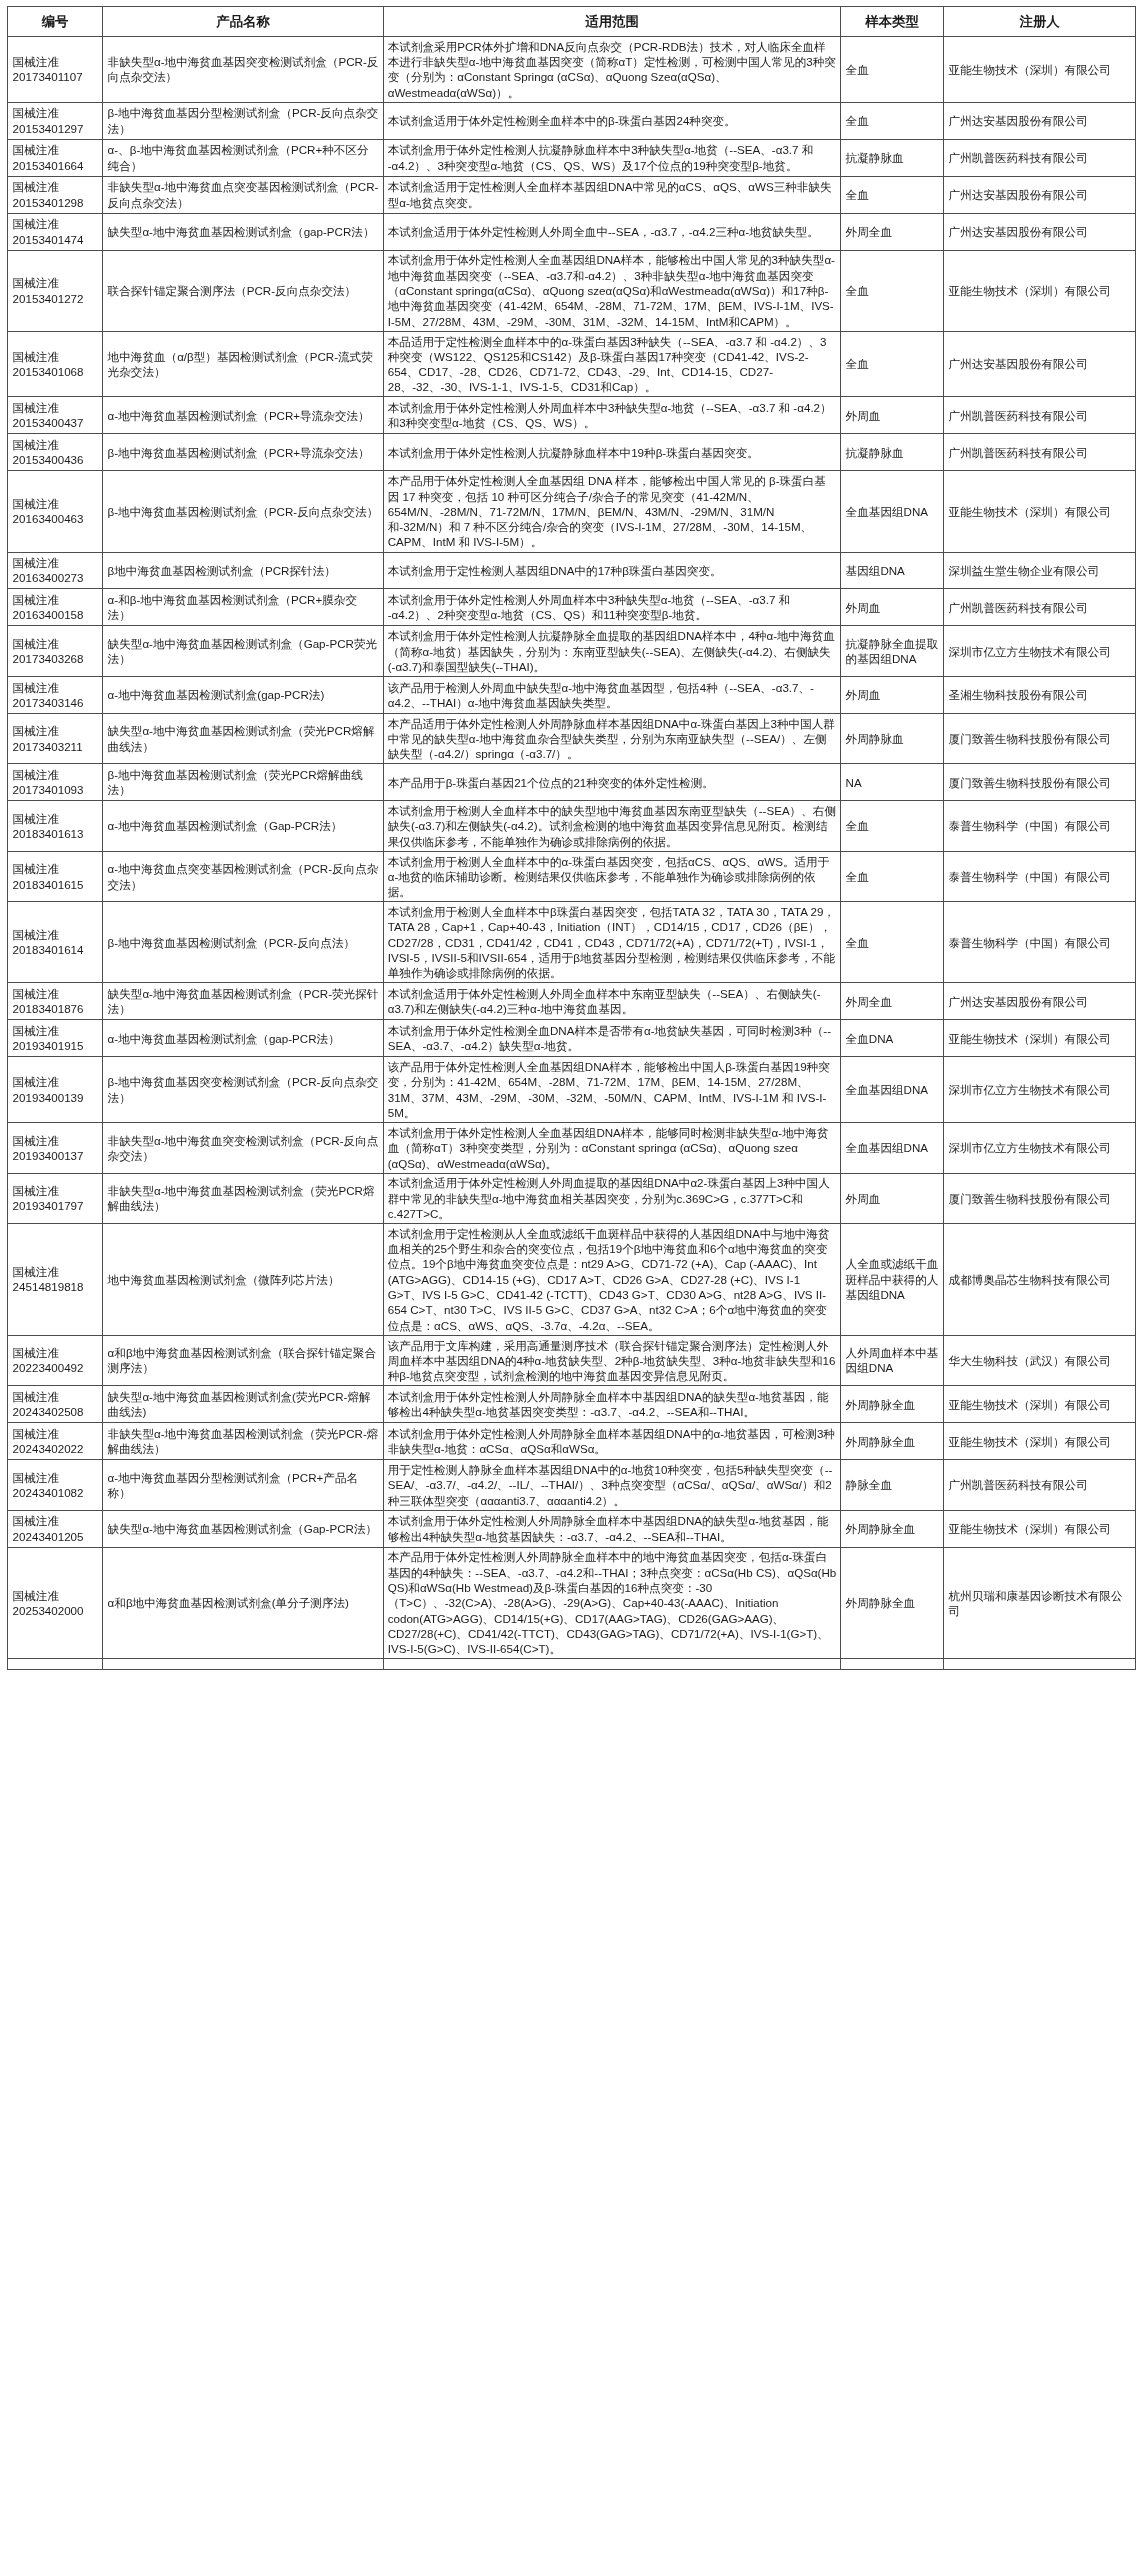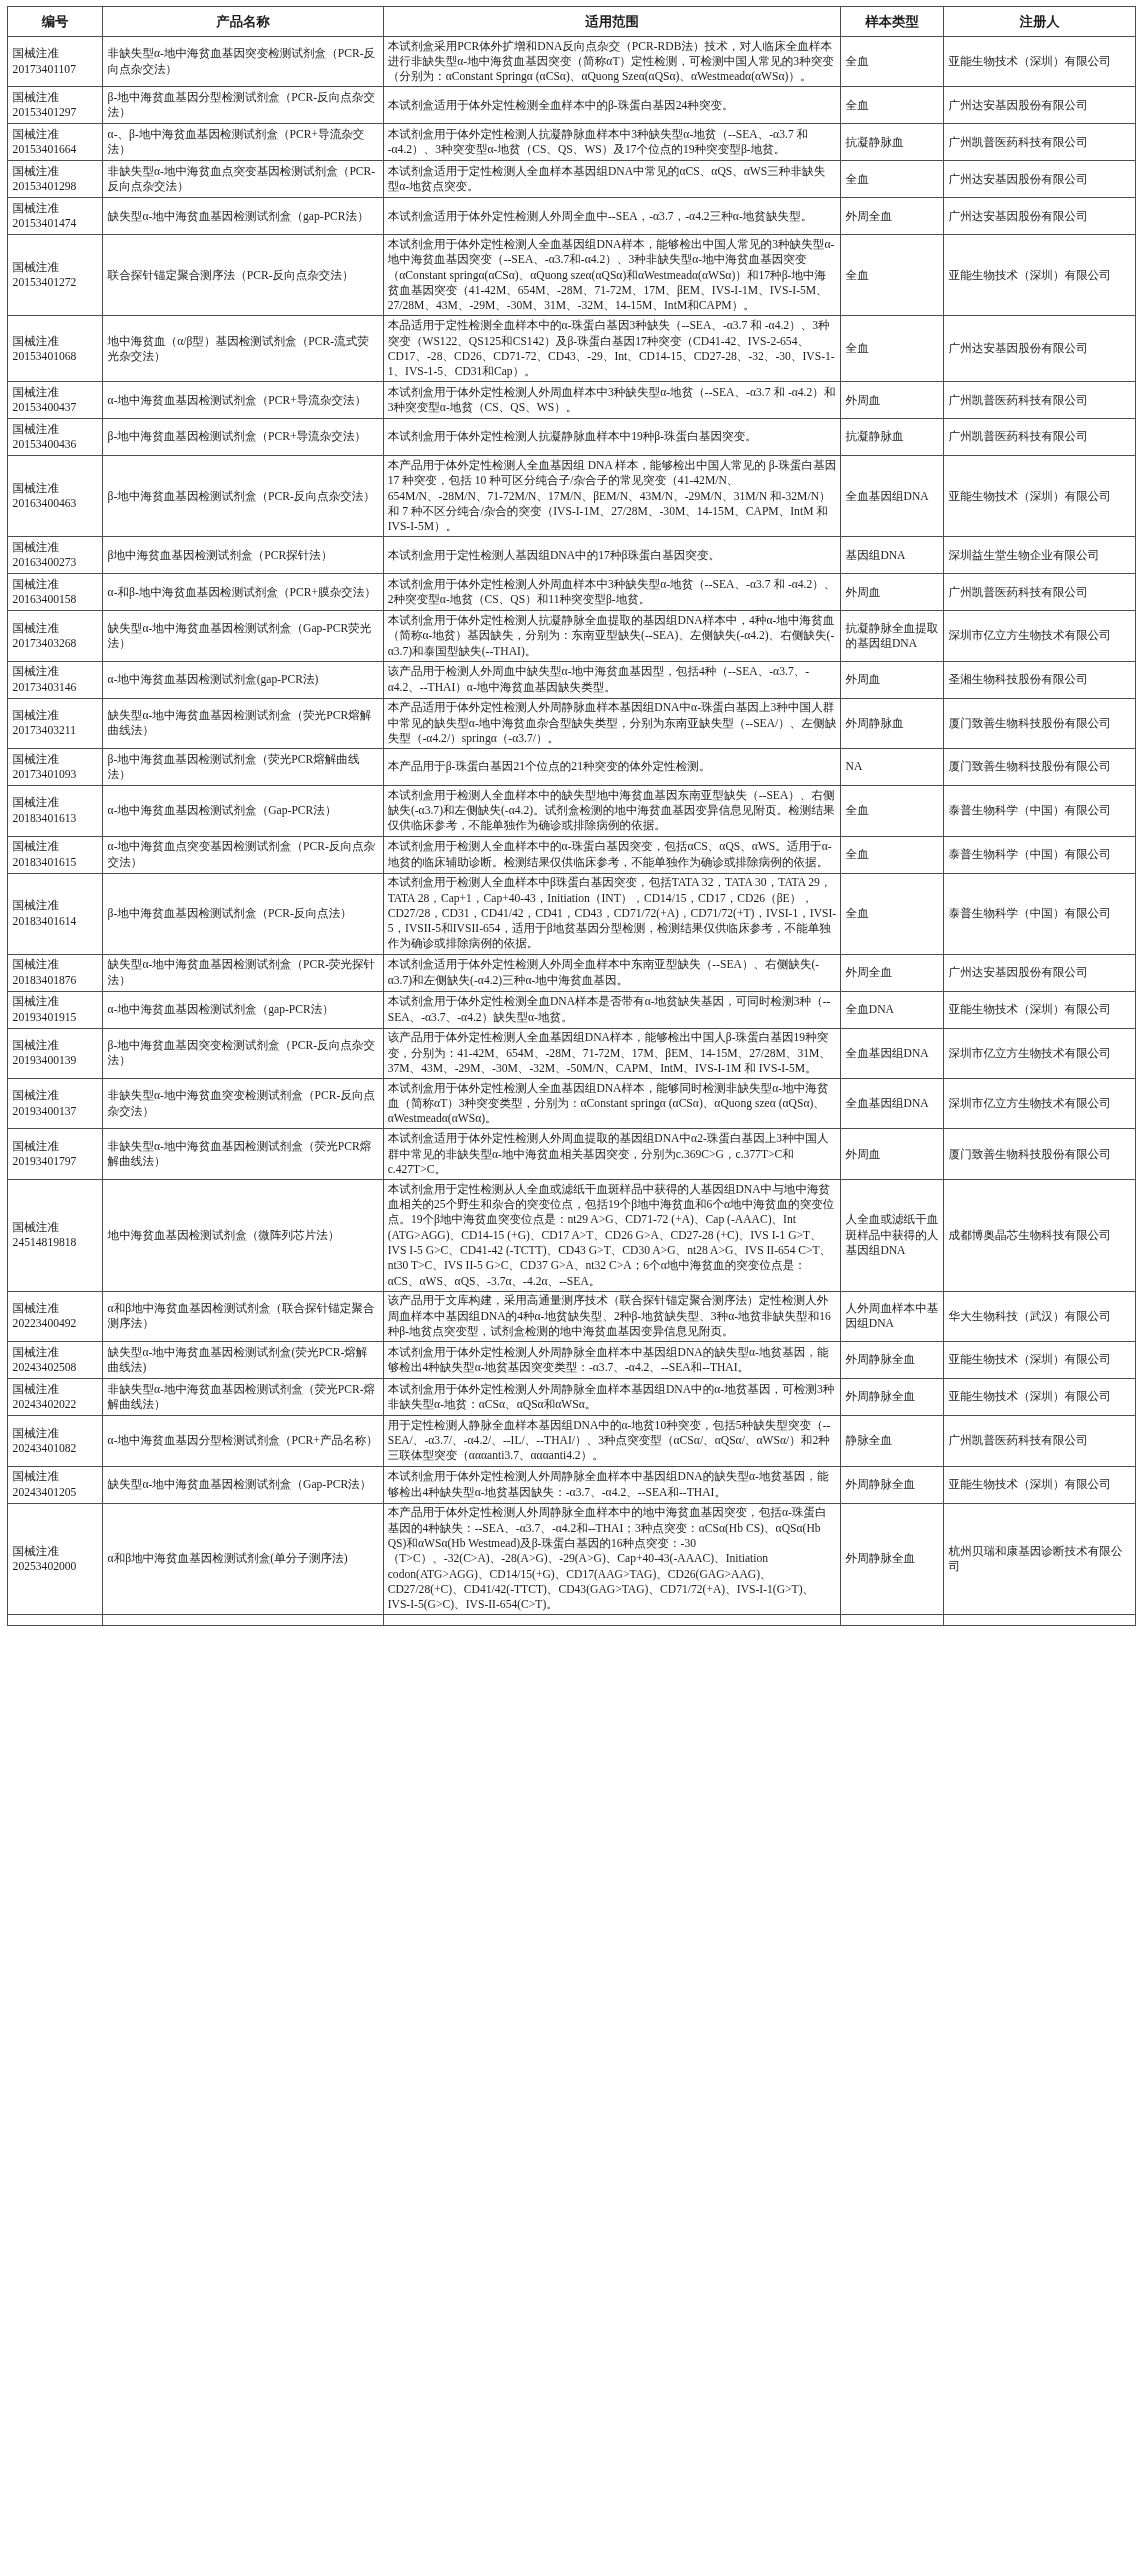--- a/index.html
+++ b/index.html
@@ -13,7 +13,6 @@
     width: 1046px;
     box-sizing: border-box;
     padding: 6.2px 7.1px 3.6px 7.1px;
-    font-family: Liberation Serif, serif;
   }
   table.reg-table {
     width: 1127px;

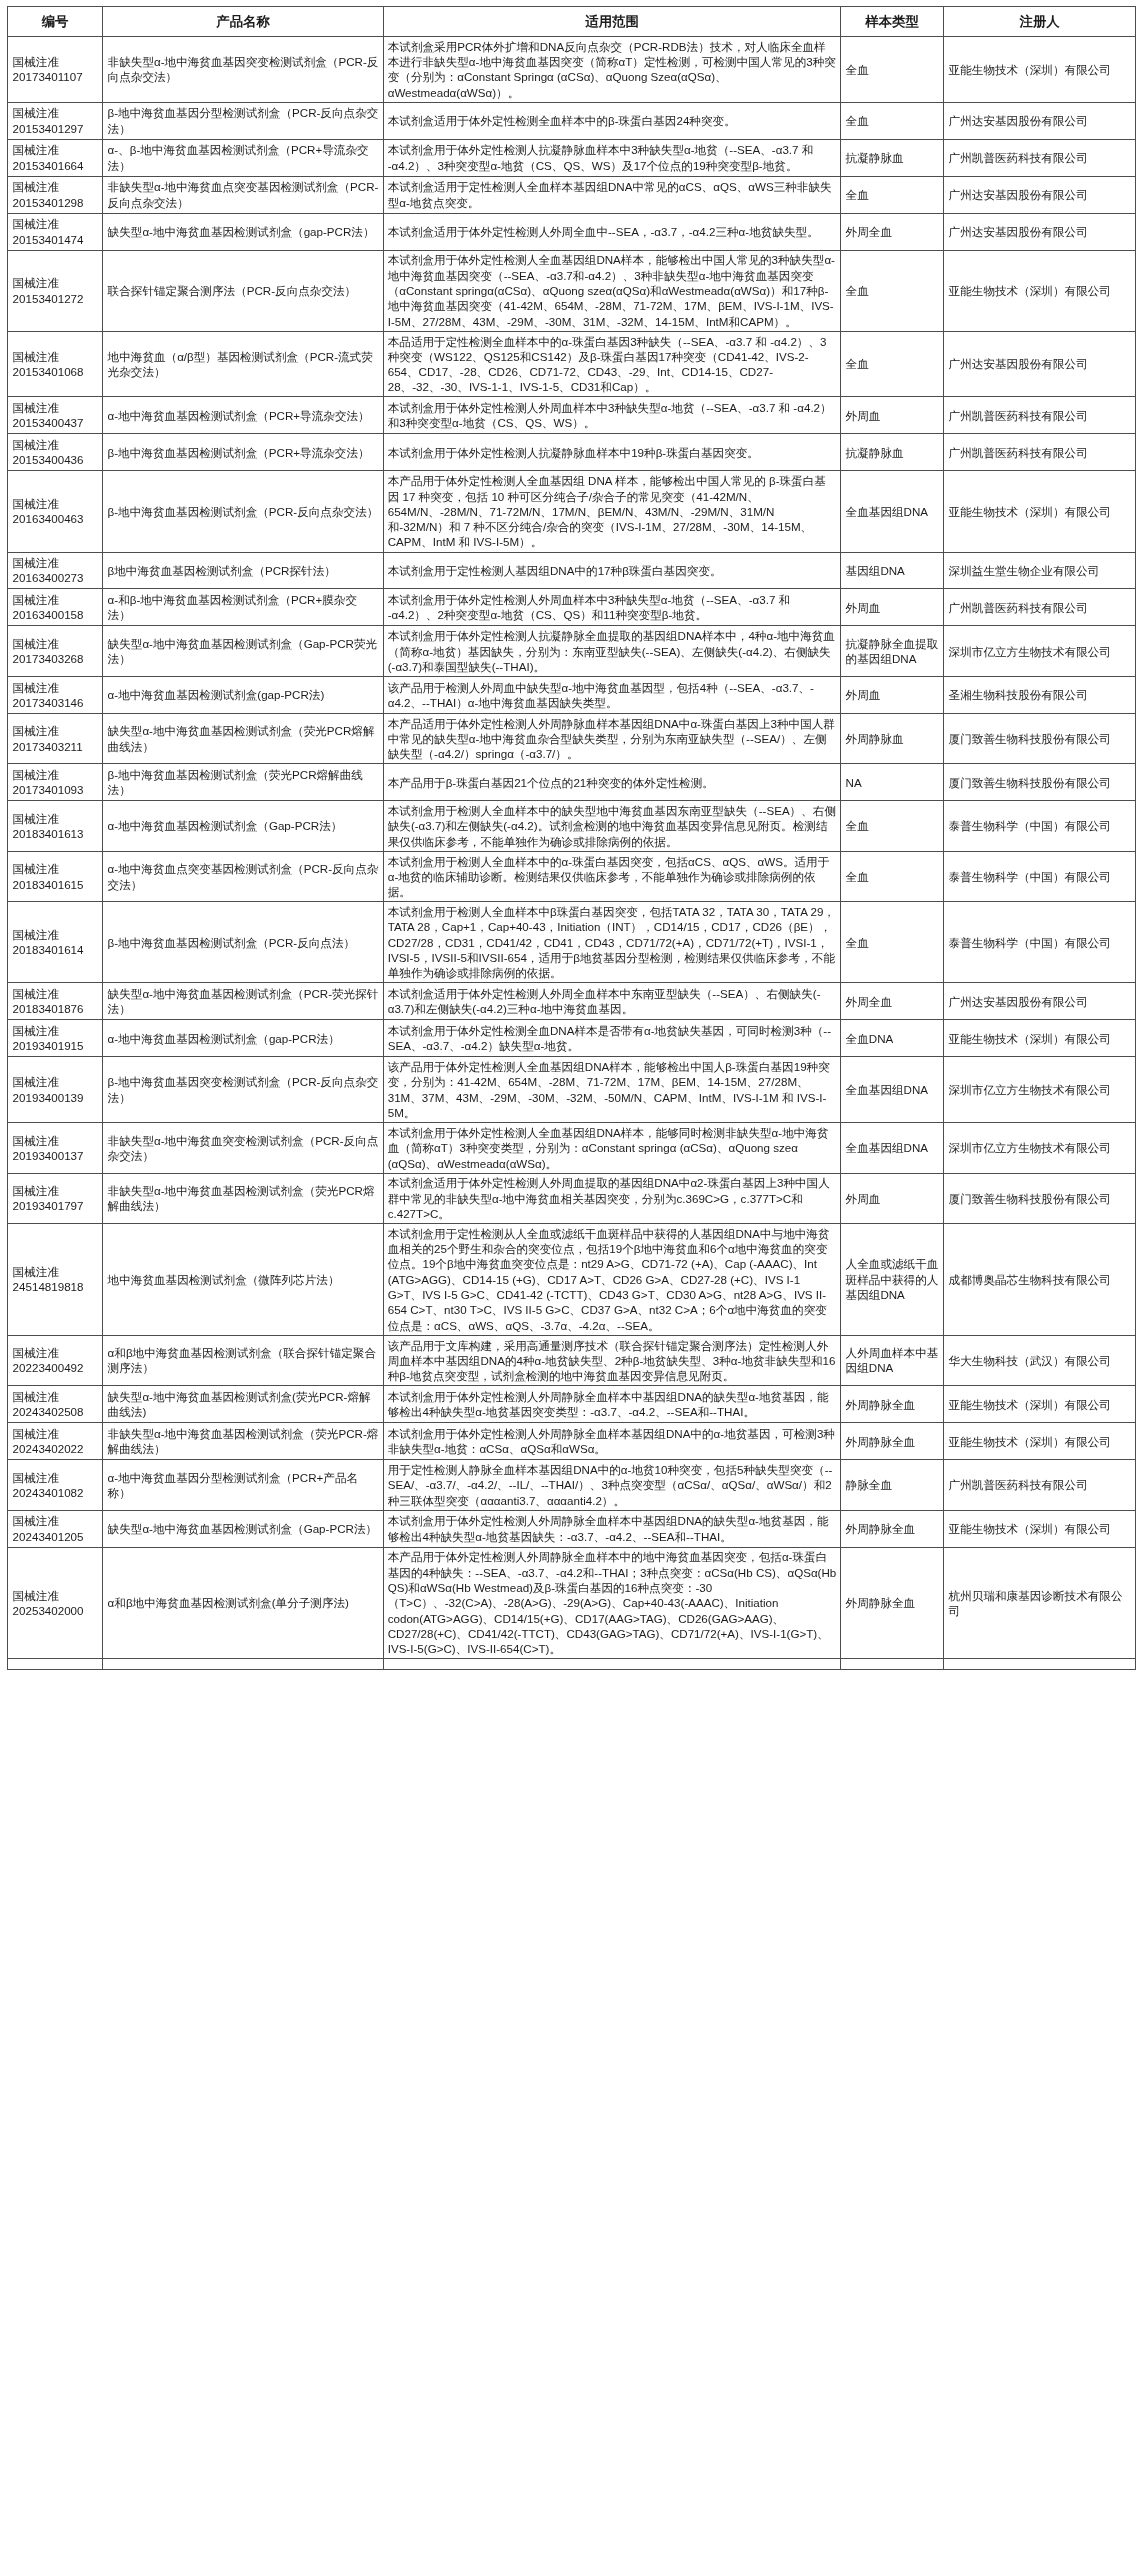--- a/index.html
+++ b/index.html
@@ -94,7 +94,7 @@
       <span class="id-line">国械注准</span>
       <span class="id-line">20153401664</span>
     </td>
-    <td class="c-name">α-、β-地中海贫血基因检测试剂盒（PCR+导流杂交法）</td>
+    <td class="c-name">α-、β-地中海贫血基因检测试剂盒（PCR+种不区分纯合）</td>
     <td class="c-scope">本试剂盒用于体外定性检测人抗凝静脉血样本中3种缺失型α-地贫（--SEA、-α3.7 和 -α4.2）、3种突变型α-地贫（CS、QS、WS）及17个位点的19种突变型β-地贫。</td>
     <td class="c-sample">抗凝静脉血</td>
     <td class="c-reg">广州凯普医药科技有限公司</td>

